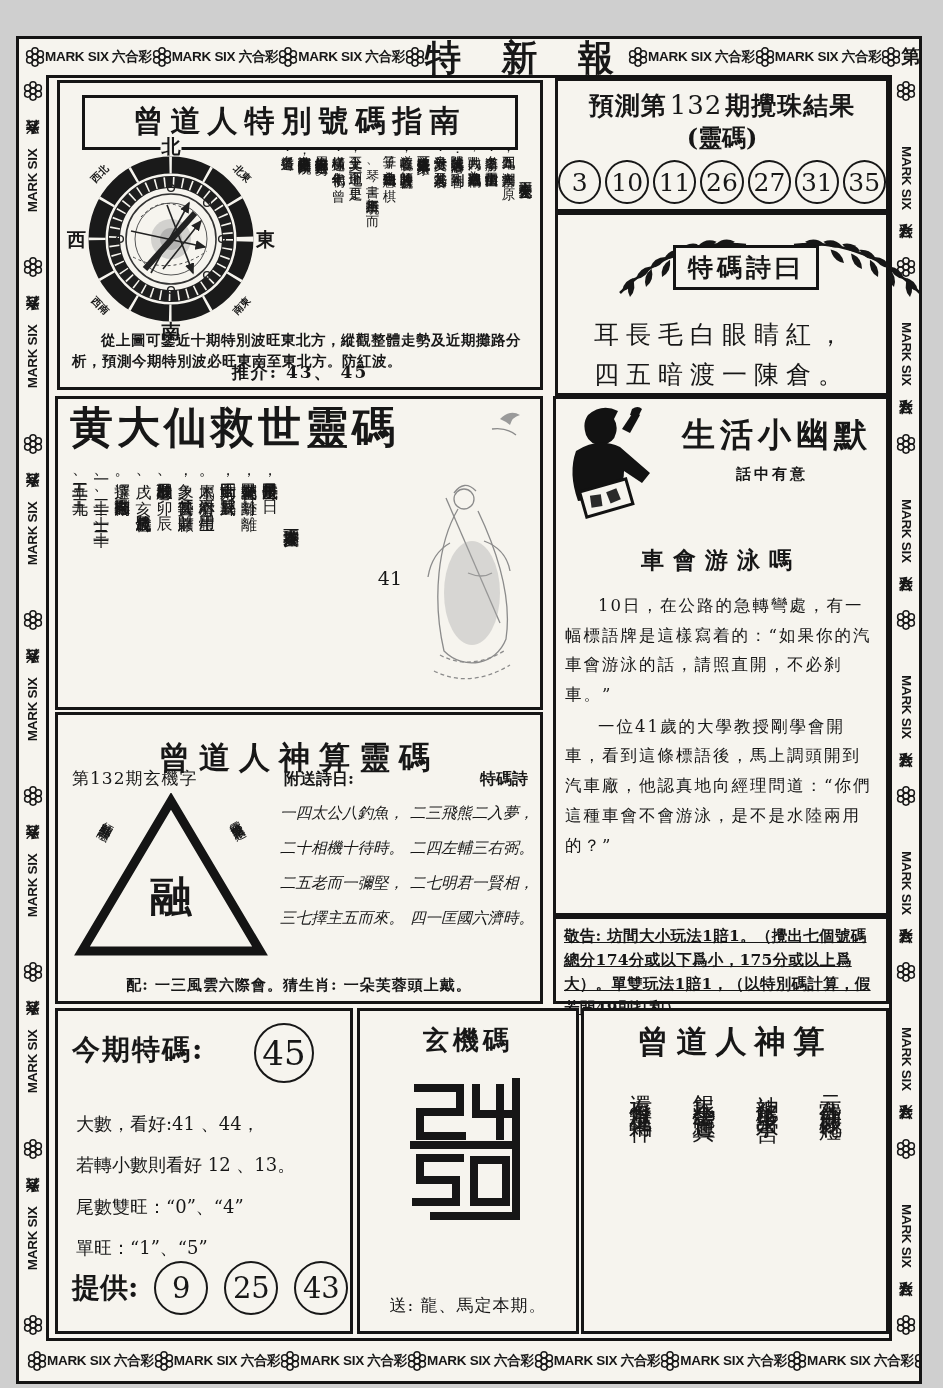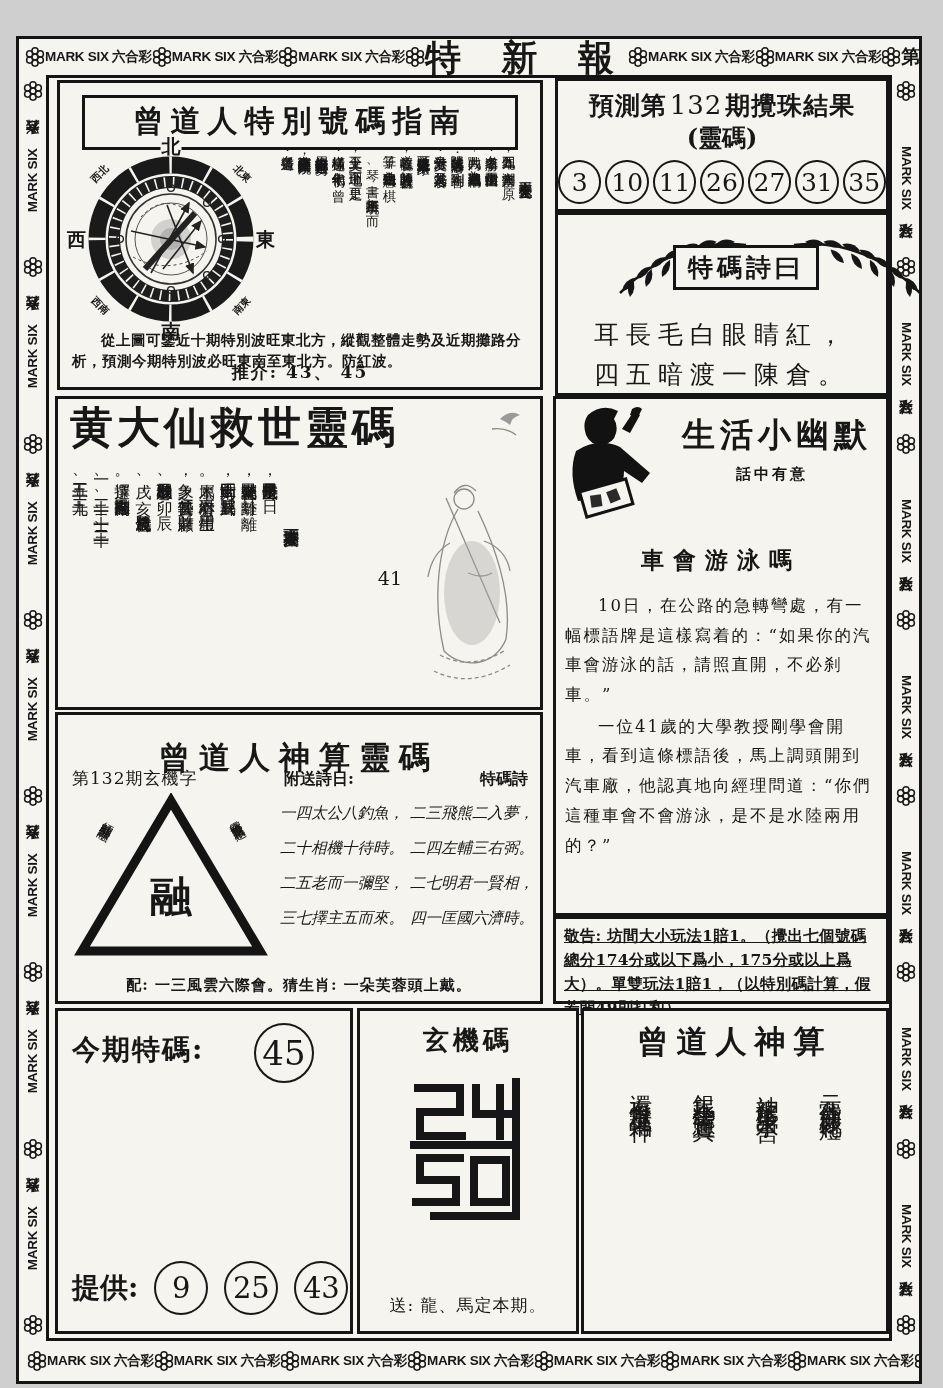--- a/index.html
+++ b/index.html
@@ -449,6 +449,12 @@
       <div class="box" style="left:6px;top:930px;width:298px;height:326px;">
         <div class="sp-head">今期特碼:</div>
         <span class="circ n58">45</span>
+        <div class="sp-lines">
+          <div>大數，看好:41 、44，</div>
+          <div>若轉小數則看好 12 、13。</div>
+          <div>尾數雙旺：“0”、“4”</div>
+          <div>單旺：“1”、“5”</div>
+        </div>
         <div class="sp-provide">
           <span class="lbl">提供:</span>
           <span class="circ n50">9</span>

